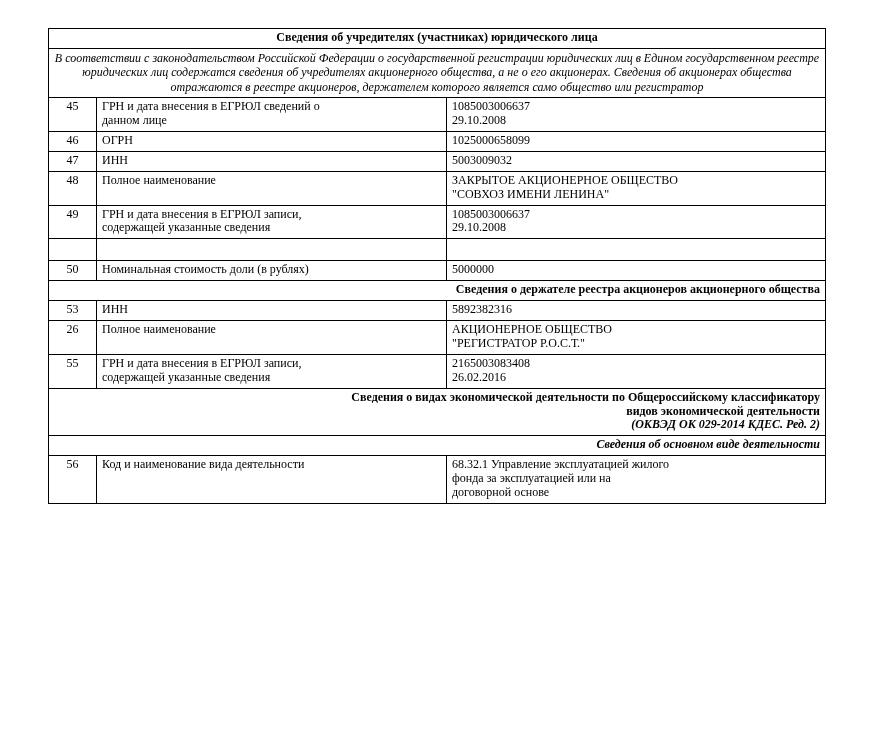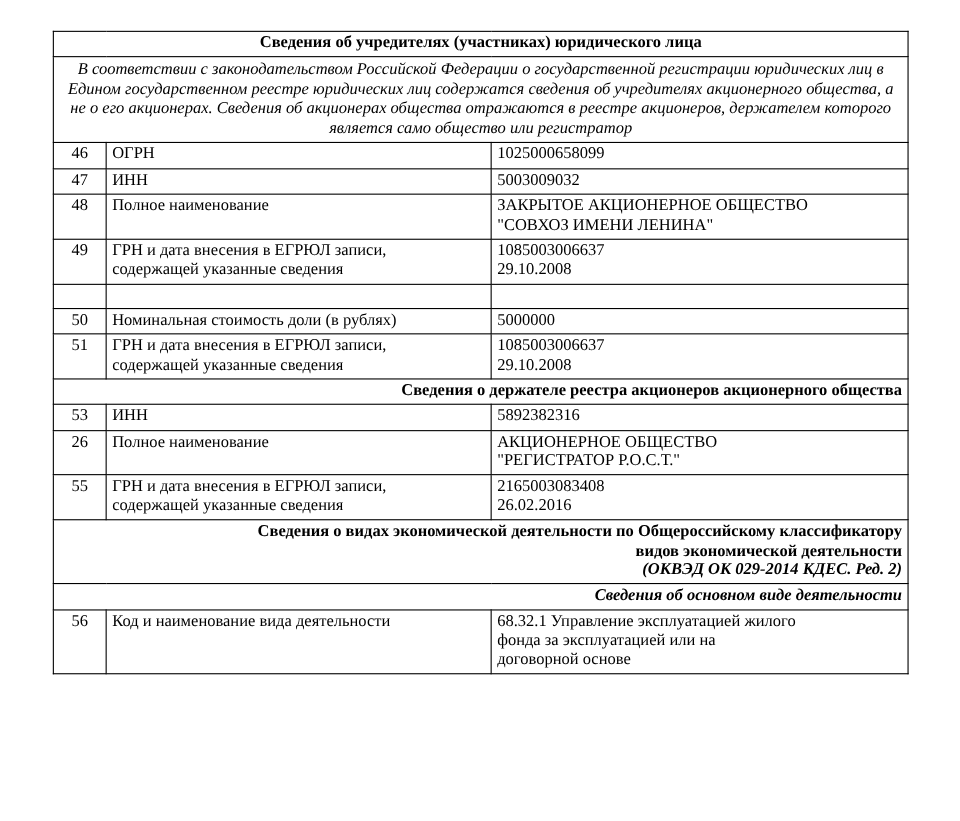--- a/index.html
+++ b/index.html
@@ -25,7 +25,7 @@
     width: 777px;
     border-collapse: collapse;
     table-layout: fixed;
-    font-size: 15px;
+    font-size: 12px;
     line-height: 1.16;
   }
   table.doc td {

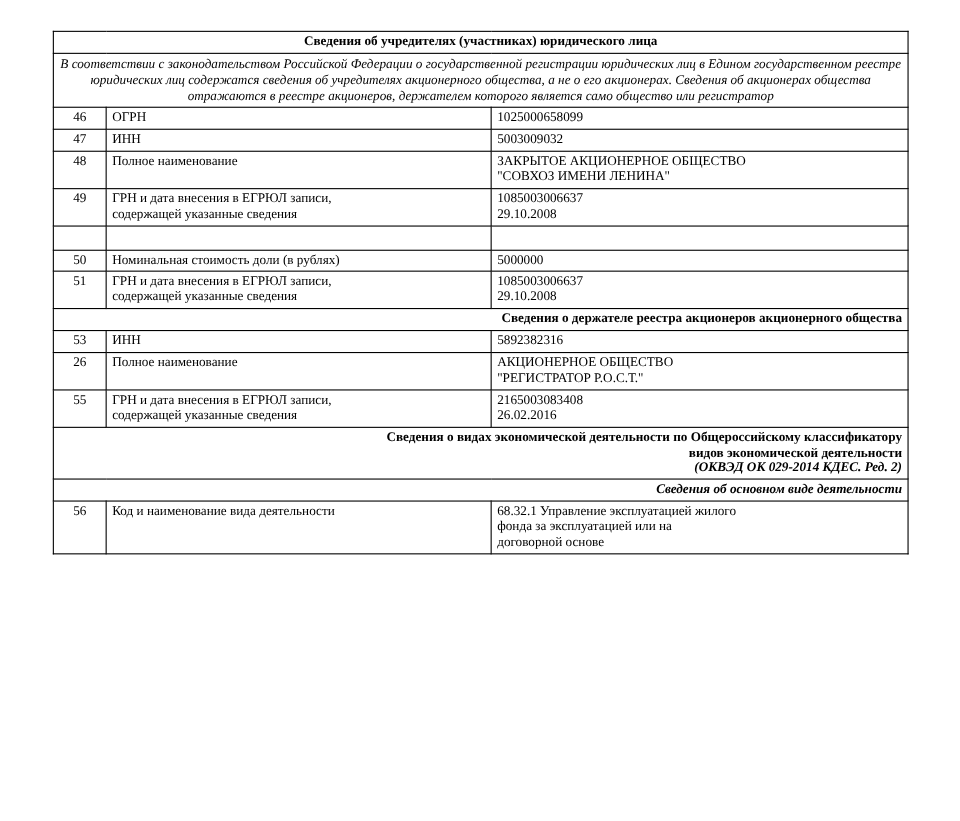--- a/index.html
+++ b/index.html
@@ -85,6 +85,17 @@
         <td class="intro-cell" colspan="3">В соответствии с законодательством Российской Федерации о государственной регистрации юридических лиц в Едином государственном реестре юридических лиц содержатся сведения об учредителях акционерного общества, а не о его акционерах. Сведения об акционерах общества отражаются в реестре акционеров, держателем которого является само общество или регистратор</td>
       </tr>
 
+      <tr>
+        <td class="col-num">45</td>
+        <td class="col-label">
+          <span class="label-line">ГРН и дата внесения в ЕГРЮЛ сведений о</span>
+          <span class="label-line">данном лице</span>
+        </td>
+        <td class="col-value">
+          <span class="value-line">1085003006637</span>
+          <span class="value-line">29.10.2008</span>
+        </td>
+      </tr>
 
       <tr>
         <td class="col-num">46</td>

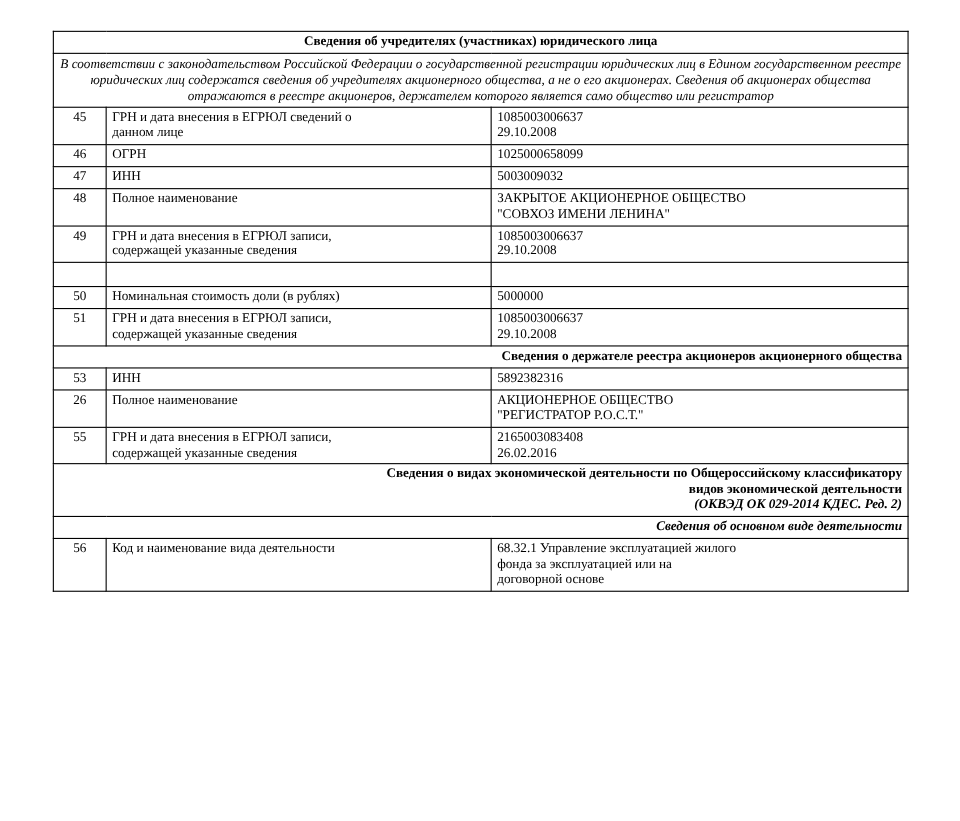--- a/index.html
+++ b/index.html
@@ -156,17 +156,6 @@
         </td>
       </tr>
 
-      <tr>
-        <td class="col-num">51</td>
-        <td class="col-label">
-          <span class="label-line">ГРН и дата внесения в ЕГРЮЛ записи,</span>
-          <span class="label-line">содержащей указанные сведения</span>
-        </td>
-        <td class="col-value">
-          <span class="value-line">1085003006637</span>
-          <span class="value-line">29.10.2008</span>
-        </td>
-      </tr>
 
       <tr>
         <td class="section-cell" colspan="3">Сведения о держателе реестра акционеров акционерного общества</td>

